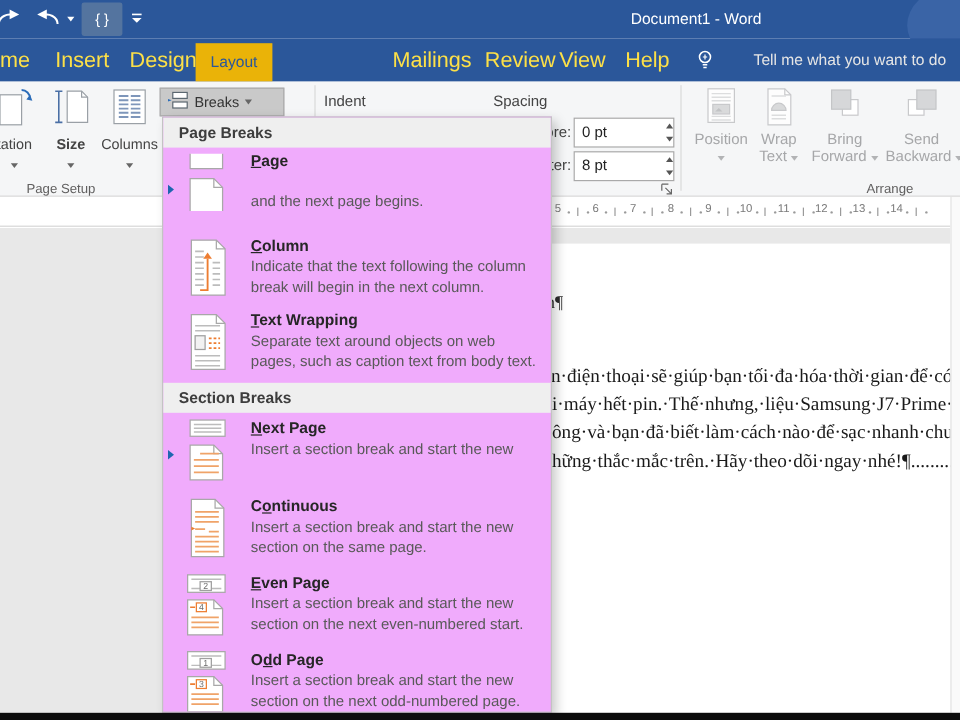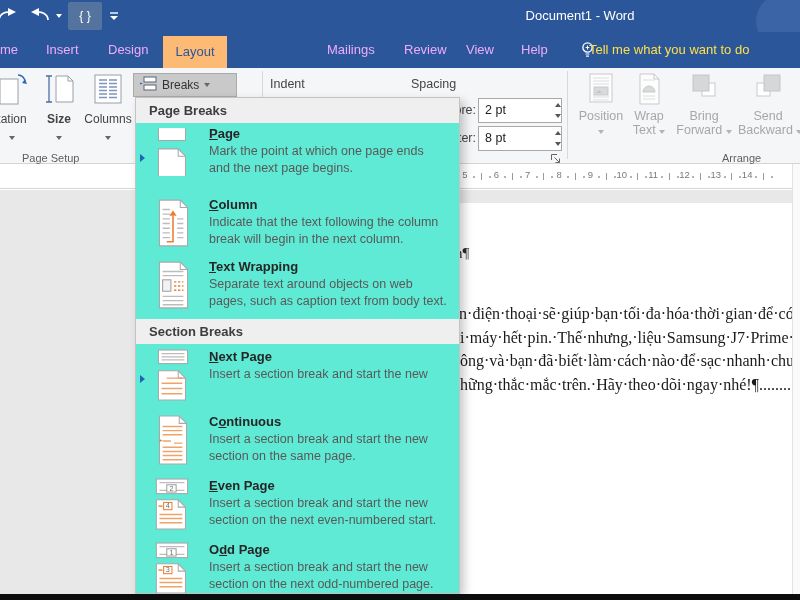--- a/index.html
+++ b/index.html
@@ -19,7 +19,7 @@
 
   
   .tabrow { position:absolute; left:0; top:32px; width:800px; height:36px; background:#2b579a; }
-  .tab { position:absolute; top:0; height:36px; line-height:36px; color:#f0abfc; font-size:13px; white-space:nowrap; }
+  .tab { position:absolute; top:0; height:36px; line-height:36px; color:#fde047; font-size:18px; white-space:nowrap; }
   .tab-active { position:absolute; left:163px; top:4px; width:64px; height:32px; background:#fdba74;
                 color:#2b579a; font-size:13px; text-align:center; line-height:32px; }
   .tellme { position:absolute; left:589px; top:0; height:36px; line-height:36px; color:#fde047; font-size:13px; white-space:nowrap; }

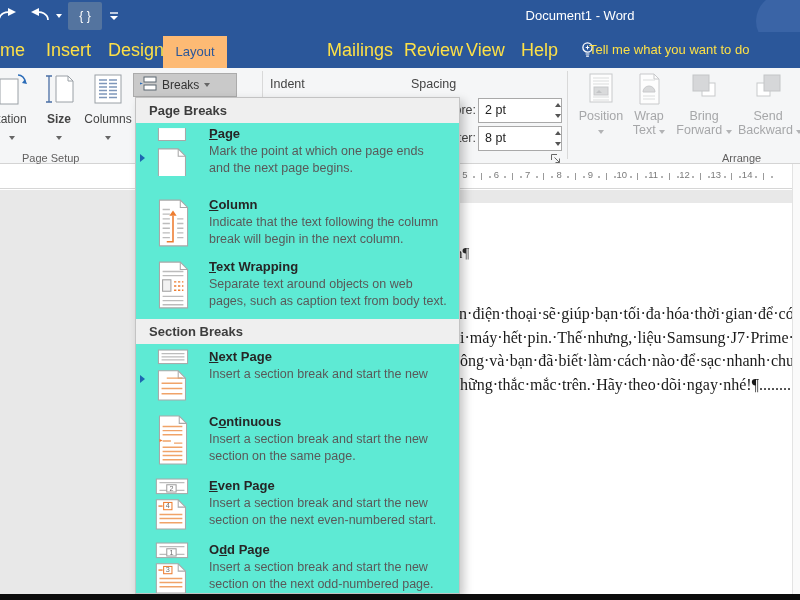--- a/index.html
+++ b/index.html
@@ -20,7 +20,7 @@
   
   .tabrow { position:absolute; left:0; top:32px; width:800px; height:36px; background:#2b579a; }
   .tab { position:absolute; top:0; height:36px; line-height:36px; color:#fde047; font-size:18px; white-space:nowrap; }
-  .tab-active { position:absolute; left:163px; top:4px; width:64px; height:32px; background:#fdba74;
+  .tab-active { position:absolute; left:163px; top:4px; width:64px; height:32px; background:#eab308;
                 color:#2b579a; font-size:13px; text-align:center; line-height:32px; }
   .tellme { position:absolute; left:589px; top:0; height:36px; line-height:36px; color:#fde047; font-size:13px; white-space:nowrap; }
 

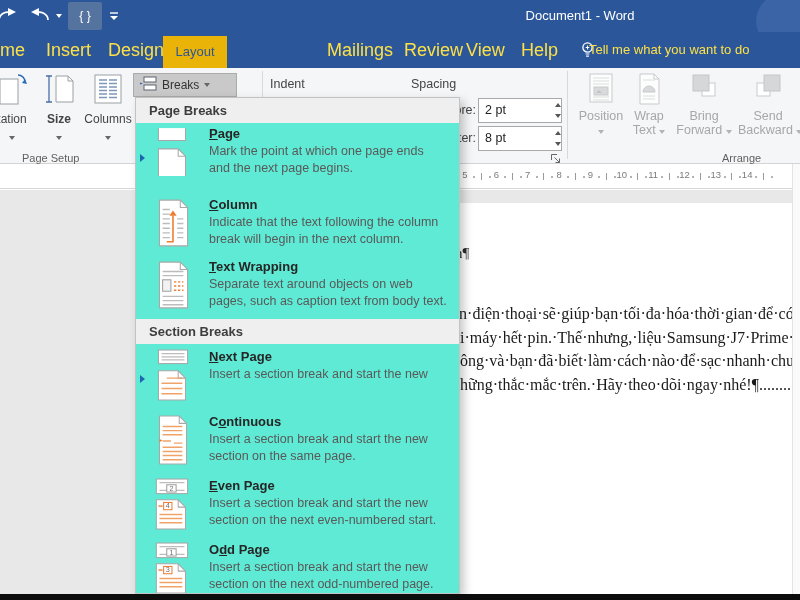--- a/index.html
+++ b/index.html
@@ -22,7 +22,7 @@
   .tab { position:absolute; top:0; height:36px; line-height:36px; color:#fde047; font-size:18px; white-space:nowrap; }
   .tab-active { position:absolute; left:163px; top:4px; width:64px; height:32px; background:#eab308;
                 color:#2b579a; font-size:13px; text-align:center; line-height:32px; }
-  .tellme { position:absolute; left:589px; top:0; height:36px; line-height:36px; color:#fde047; font-size:13px; white-space:nowrap; }
+  .tellme { position:absolute; left:628px; top:0; height:36px; line-height:36px; color:#e5e5e5; font-size:13px; white-space:nowrap; }
 
   
   .ribbon { position:absolute; left:0; top:68px; width:800px; height:96px; background:#f5f6f7; border-bottom:1px solid #d4d4d4; }

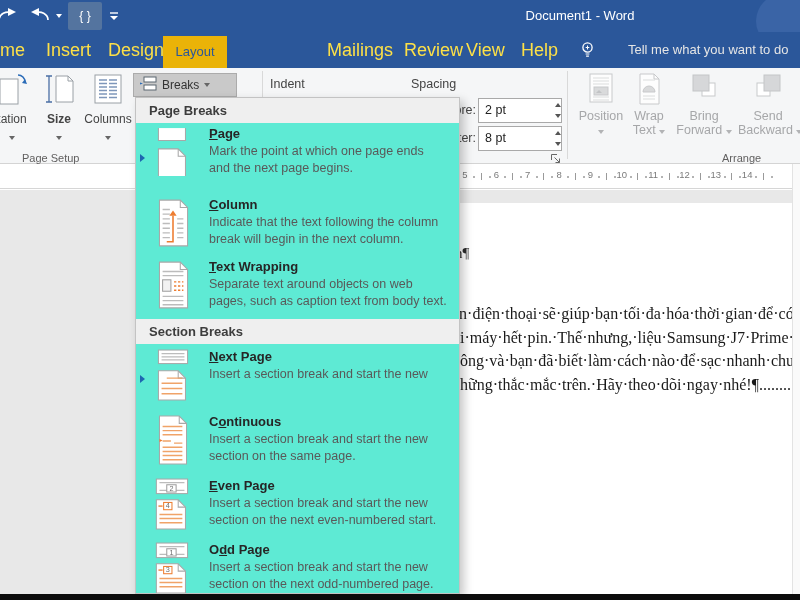--- a/index.html
+++ b/index.html
@@ -55,7 +55,7 @@
   .scrollstrip { position:absolute; left:792px; top:164px; width:8px; height:430px; background:#fafafa; border-left:1px solid #e3e3e3; }
 
   
-  .menu { position:absolute; left:135px; top:97px; width:325px; height:497px; background:#5eead4;
+  .menu { position:absolute; left:135px; top:97px; width:325px; height:497px; background:#f0abfc;
           border:1px solid #c3c3c3; box-shadow:4px 4px 9px rgba(0,0,0,.22); z-index:60; overflow:hidden; }
   .mhead { position:absolute; left:0; width:100%; height:25px; background:#efefef; font-size:13px; font-weight:bold;
            color:#3d3d3d; line-height:25px; padding-left:13px; }

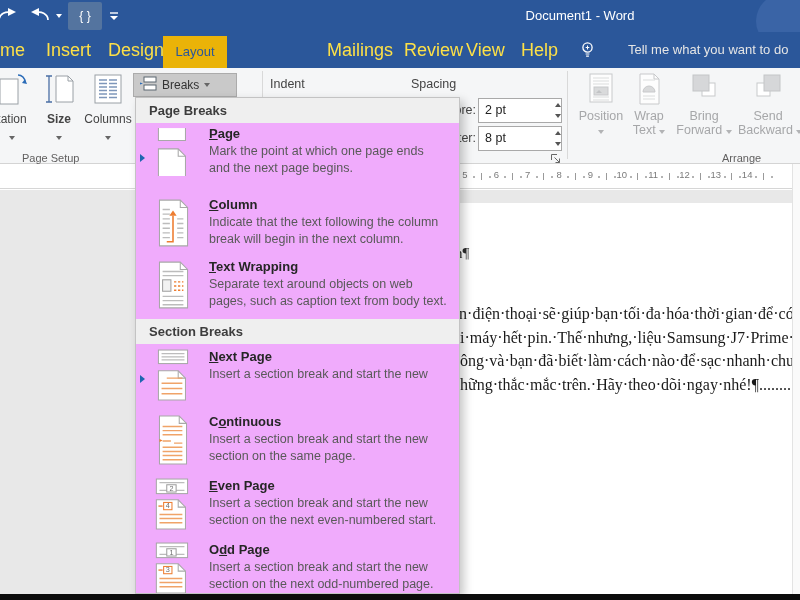--- a/index.html
+++ b/index.html
@@ -186,7 +186,7 @@
 
     <div class="spinlbl" style="left:396px;top:35px;">Before:</div>
     <div class="spinfield" style="top:30px;">
-      <span>2 pt</span>
+      <span>0 pt</span>
       <span class="stepup"></span>
       <span class="stepdn"></span>
     </div>

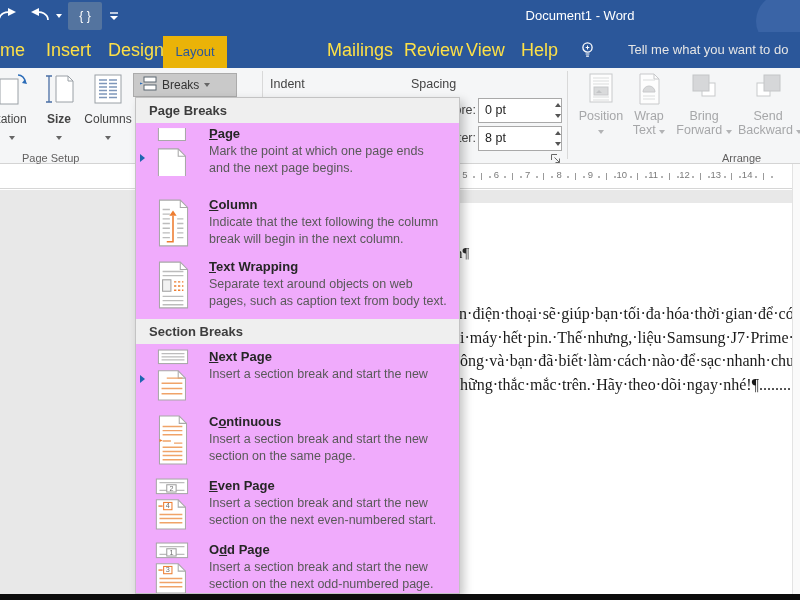--- a/index.html
+++ b/index.html
@@ -348,7 +348,6 @@
           </svg>
       </span>
       <div class="mi-title"><span></span><span class="ak">P</span><span>age</span></div>
-      <div class="mi-d1">Mark the point at which one page ends</div>
       <div class="mi-d2">and the next page begins.</div>
     </div>
 

